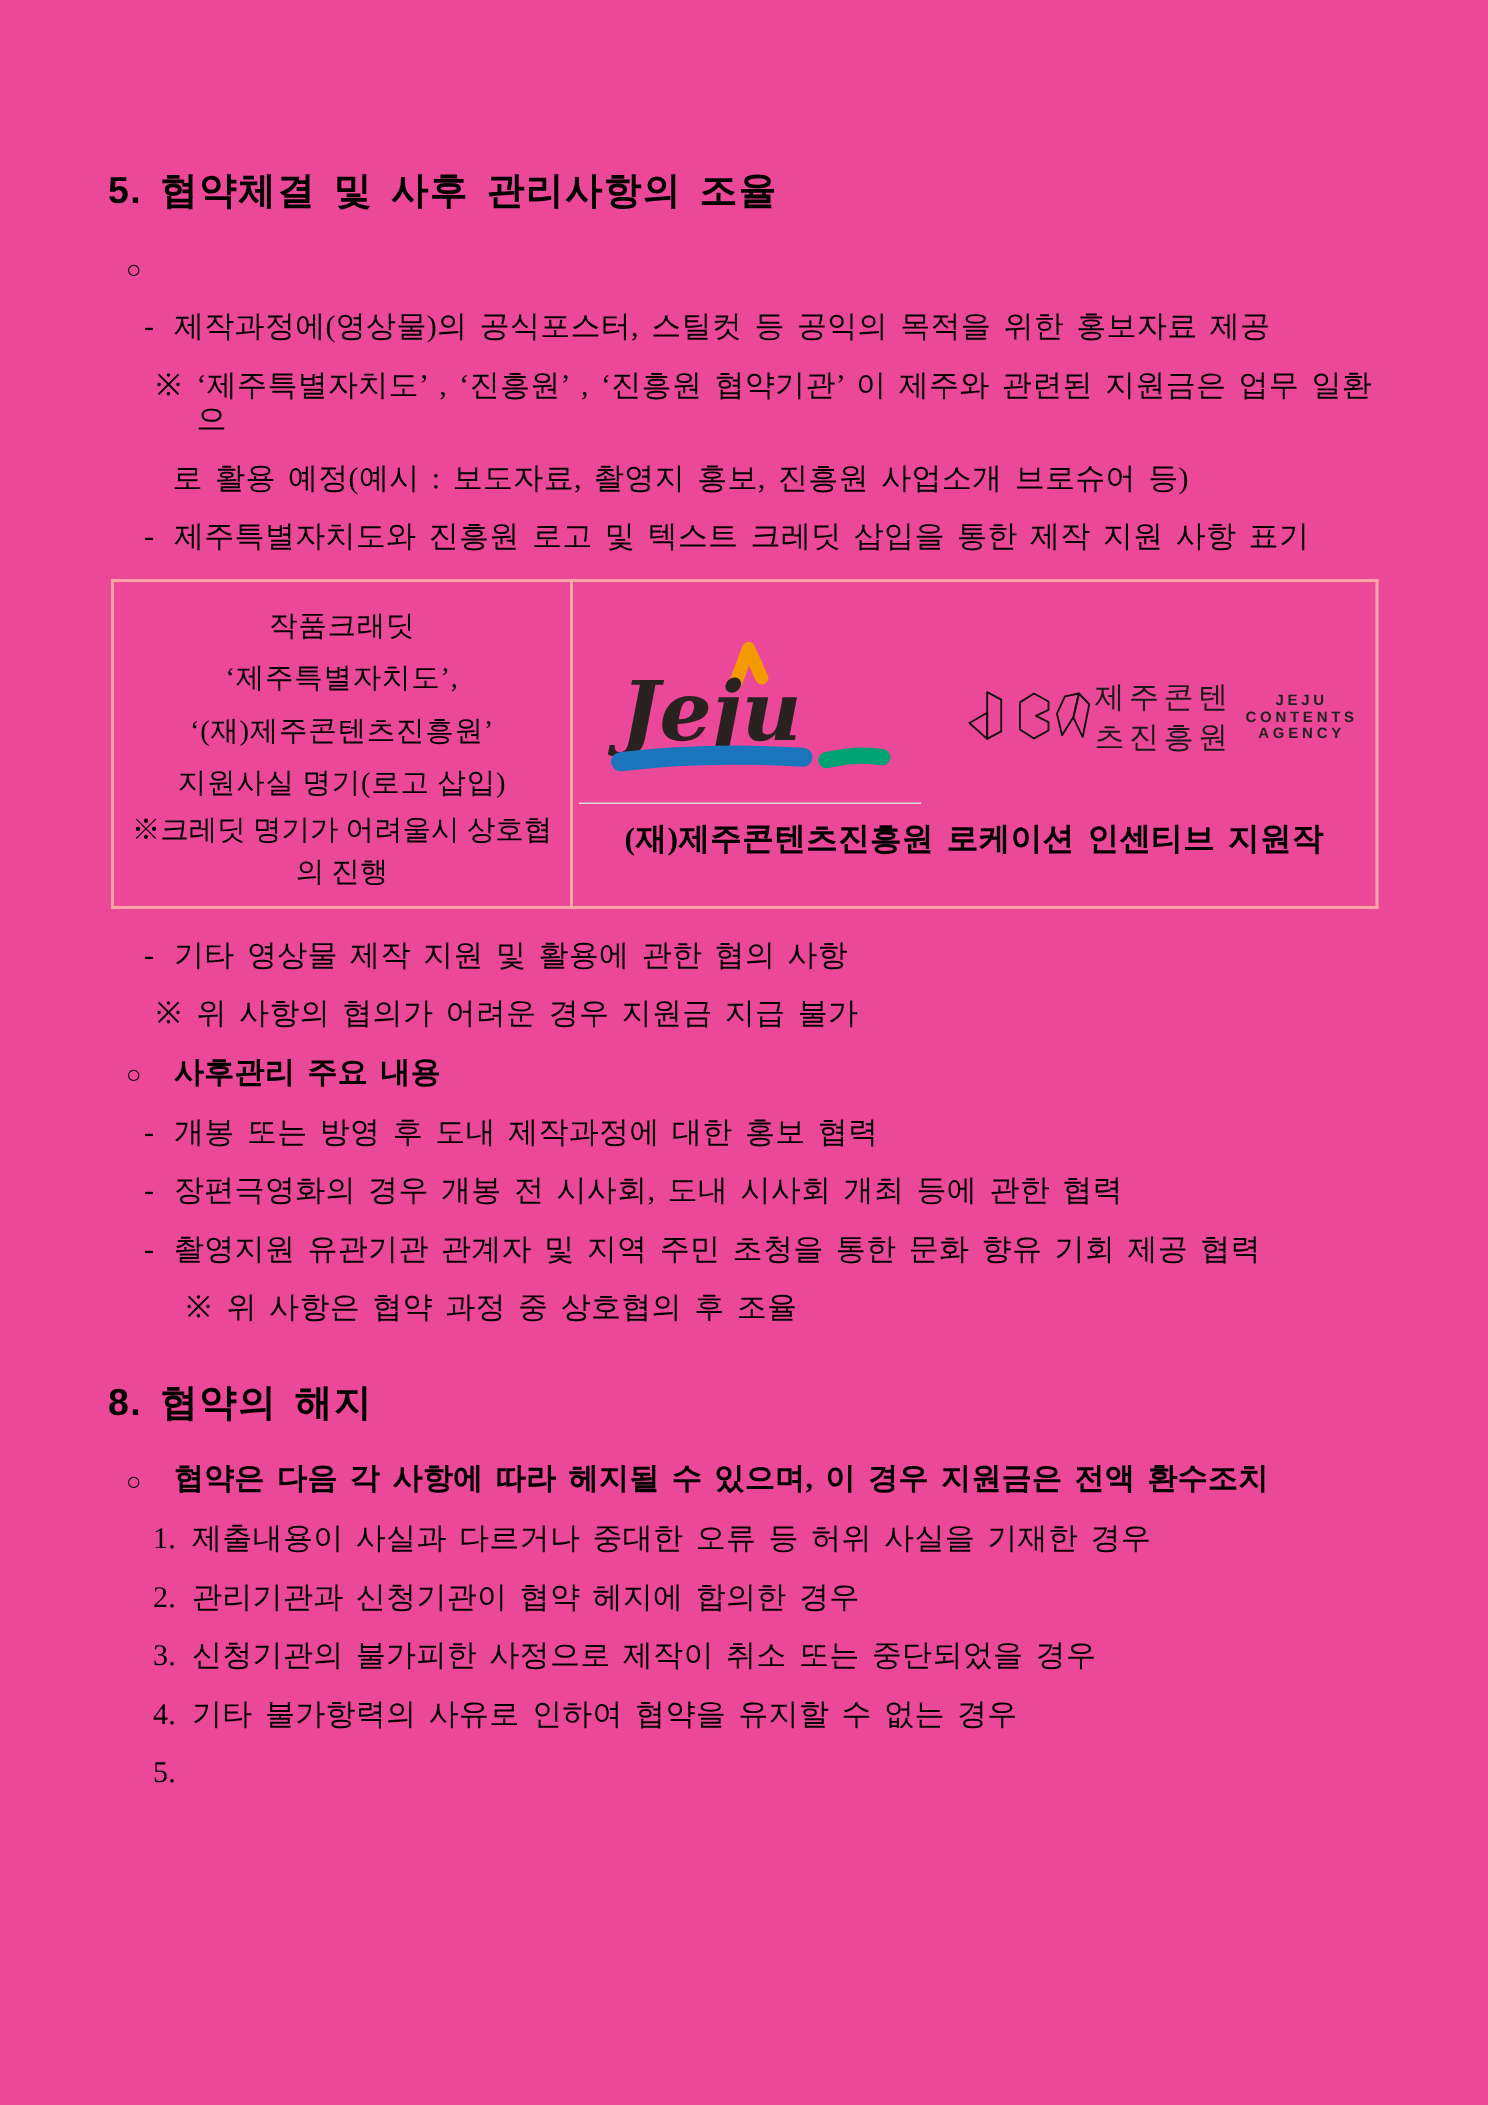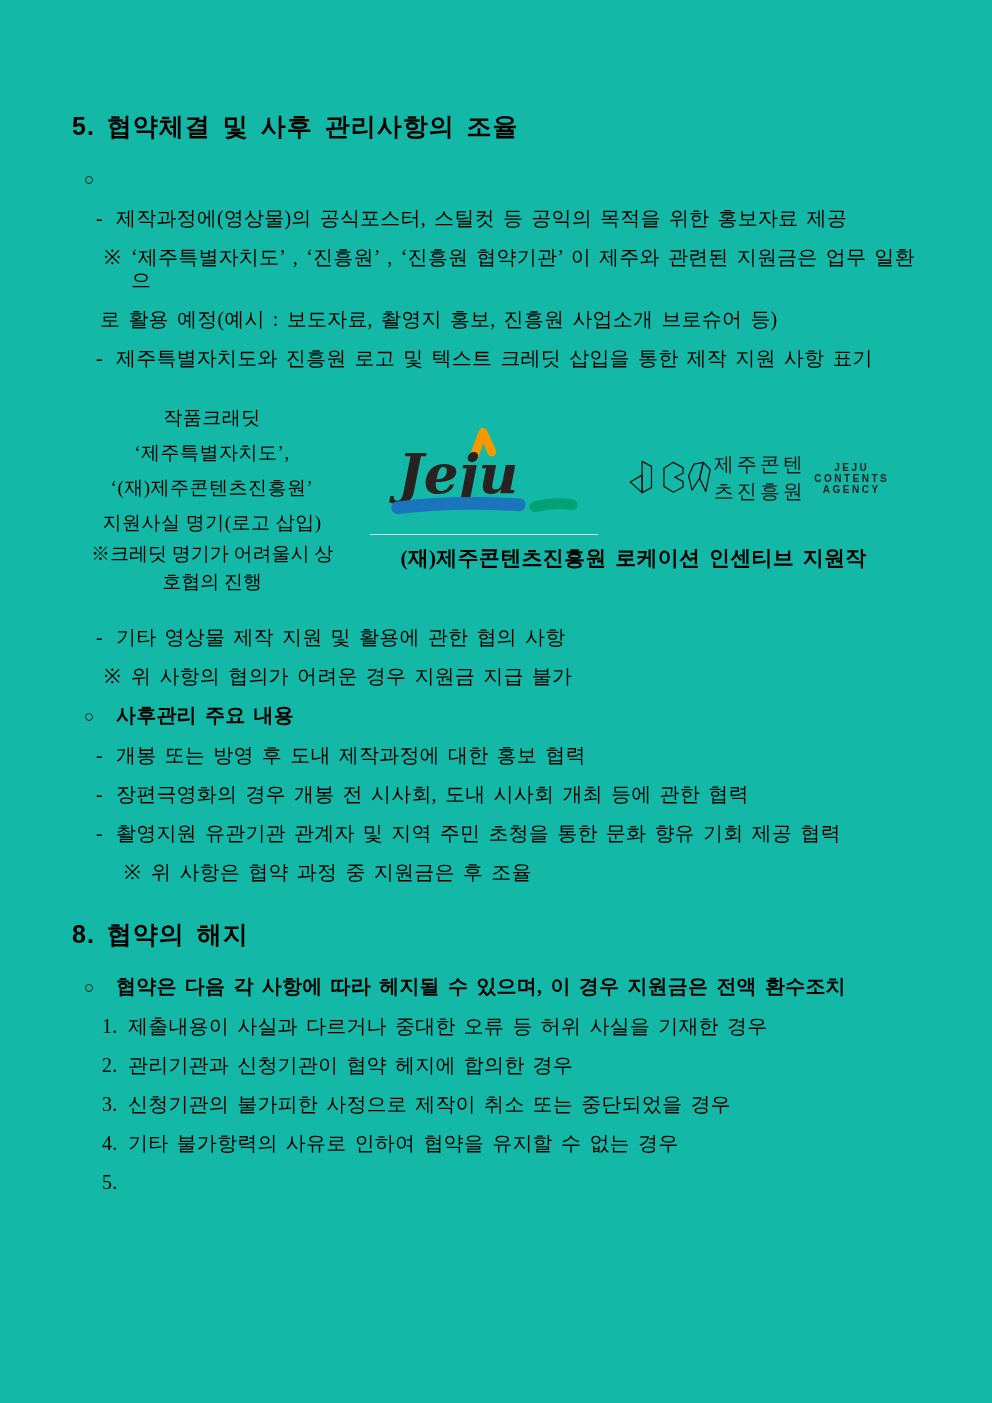--- a/index.html
+++ b/index.html
@@ -5,7 +5,7 @@
   html,body { margin:0; padding:0; background:#ffffff; }
   .page {
     position:relative; width:992px; height:1403px; margin:0 auto;
-    background:#14b8a6; box-sizing:border-box;
+    background:#ec4899; box-sizing:border-box;
     padding:110px 66px 0 72px;
     font-family:"Liberation Serif","DejaVu Serif",serif;
     color:#000; overflow:hidden;

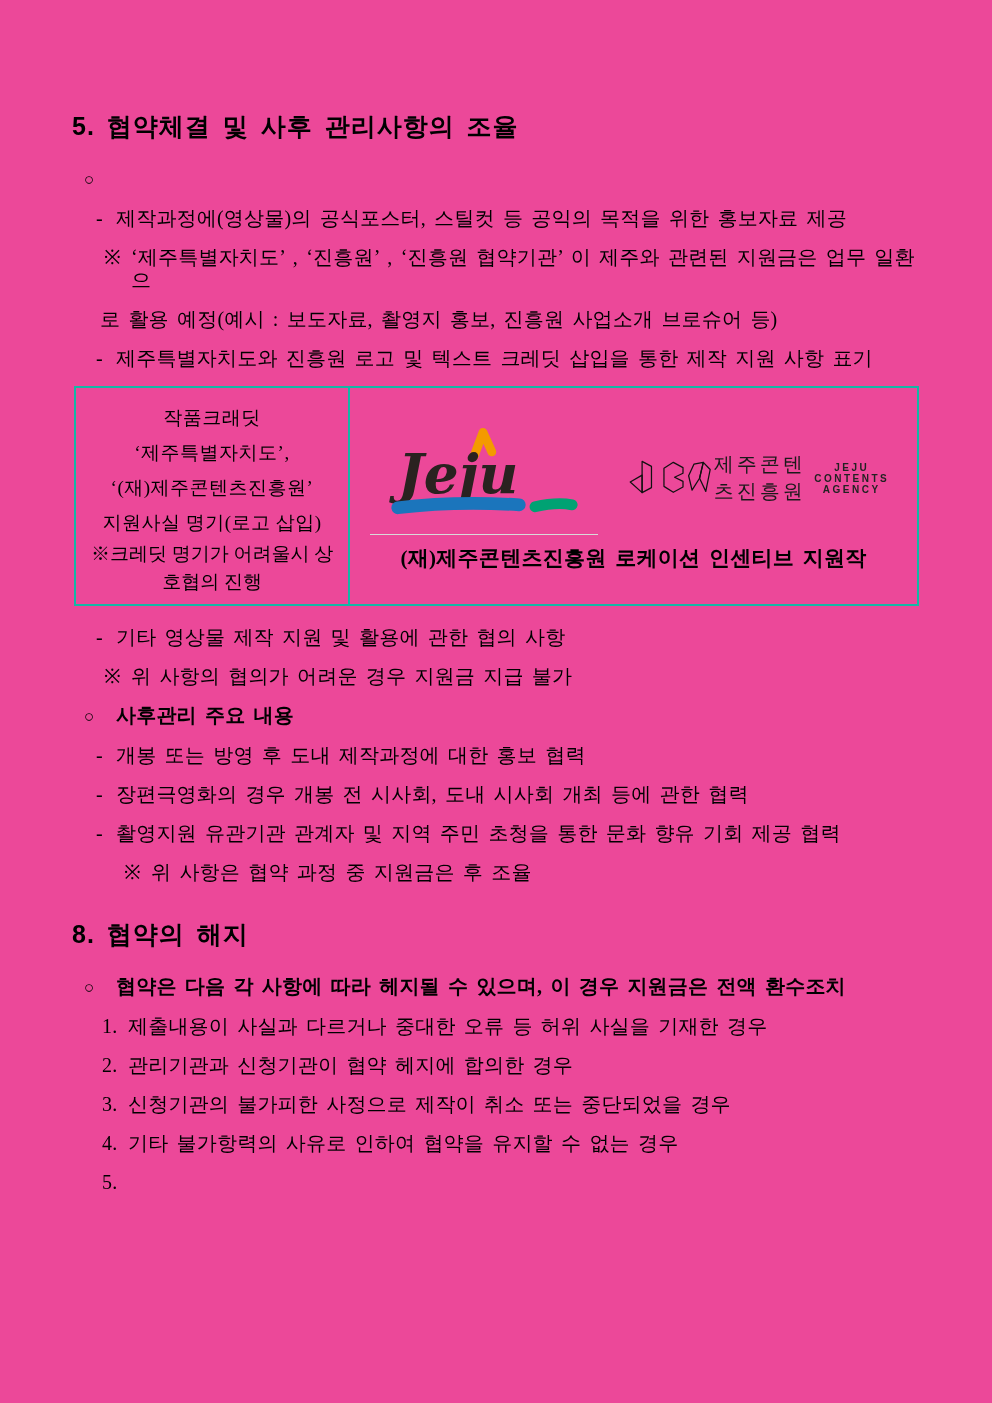--- a/index.html
+++ b/index.html
@@ -24,7 +24,7 @@
   .l-dash .marker { width:20px; }
   .l-note  { margin-left:32px; }
   .l-note .marker { width:27px; }
-  .l-cont  { margin-left:28px;align-items:flex-end; }
+  .l-cont  { margin-left:43px;align-items:flex-end; }
   .l-note-deep { margin-left:52px; }
   .l-note-deep .marker { width:27px; }
   .l-num { margin-left:30px; }

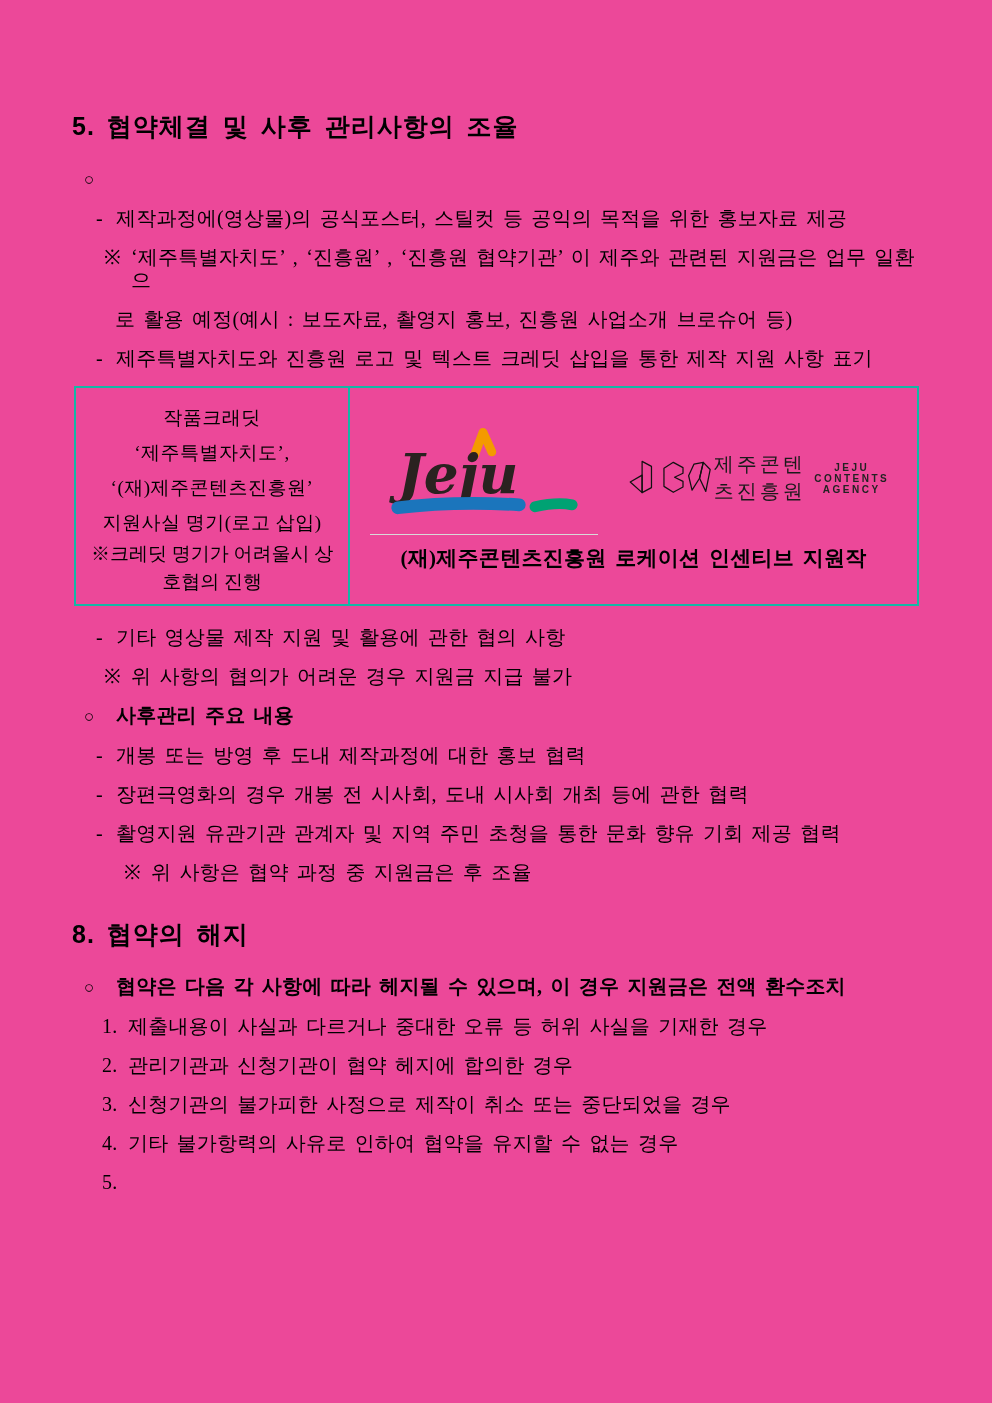--- a/index.html
+++ b/index.html
@@ -31,7 +31,7 @@
   .l-num .marker { width:26px; }
 
   .credit-table { width:845px; border-collapse:collapse; margin:4px 0 20px 2px; }
-  .credit-table td { border:2px solid #14b8a6; vertical-align:middle; }
+  .credit-table td { border:2px solid #fca5a5; vertical-align:middle; }
   .cell-left { width:338px; text-align:center; padding:12px 6px 8px; }
   .cl-line { font-size:19px; line-height:35px; letter-spacing:0.5px; }
   .cl-foot { font-size:19px; line-height:28px; }

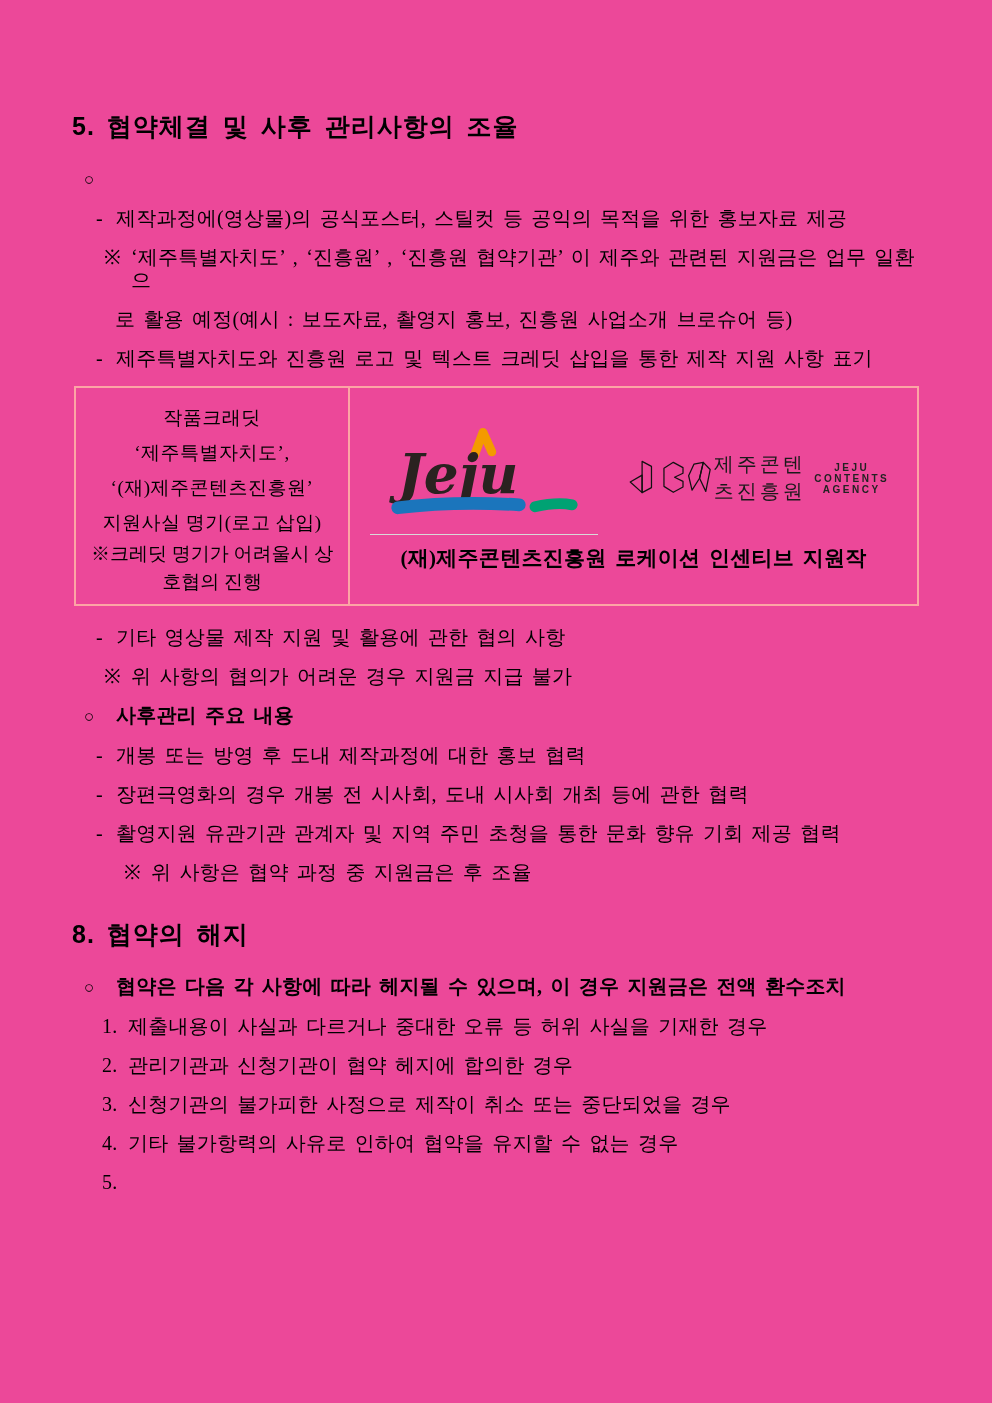--- a/index.html
+++ b/index.html
@@ -35,7 +35,7 @@
   .cell-left { width:338px; text-align:center; padding:12px 6px 8px; }
   .cl-line { font-size:19px; line-height:35px; letter-spacing:0.5px; }
   .cl-foot { font-size:19px; line-height:28px; }
-  .cell-right { text-align:center; padding:4px 20px 4px; }
+  .cell-right { text-align:center; padding:4px 4px 4px; }
   .logo-row { display:flex; align-items:center; justify-content:center; gap:26px; padding:6px 0 0; }
   .jeju-wrap { border-bottom:1px solid #d9d9d9; padding:2px 16px 6px; }
   .jca-wrap { display:flex; flex-direction:row; align-items:center; }

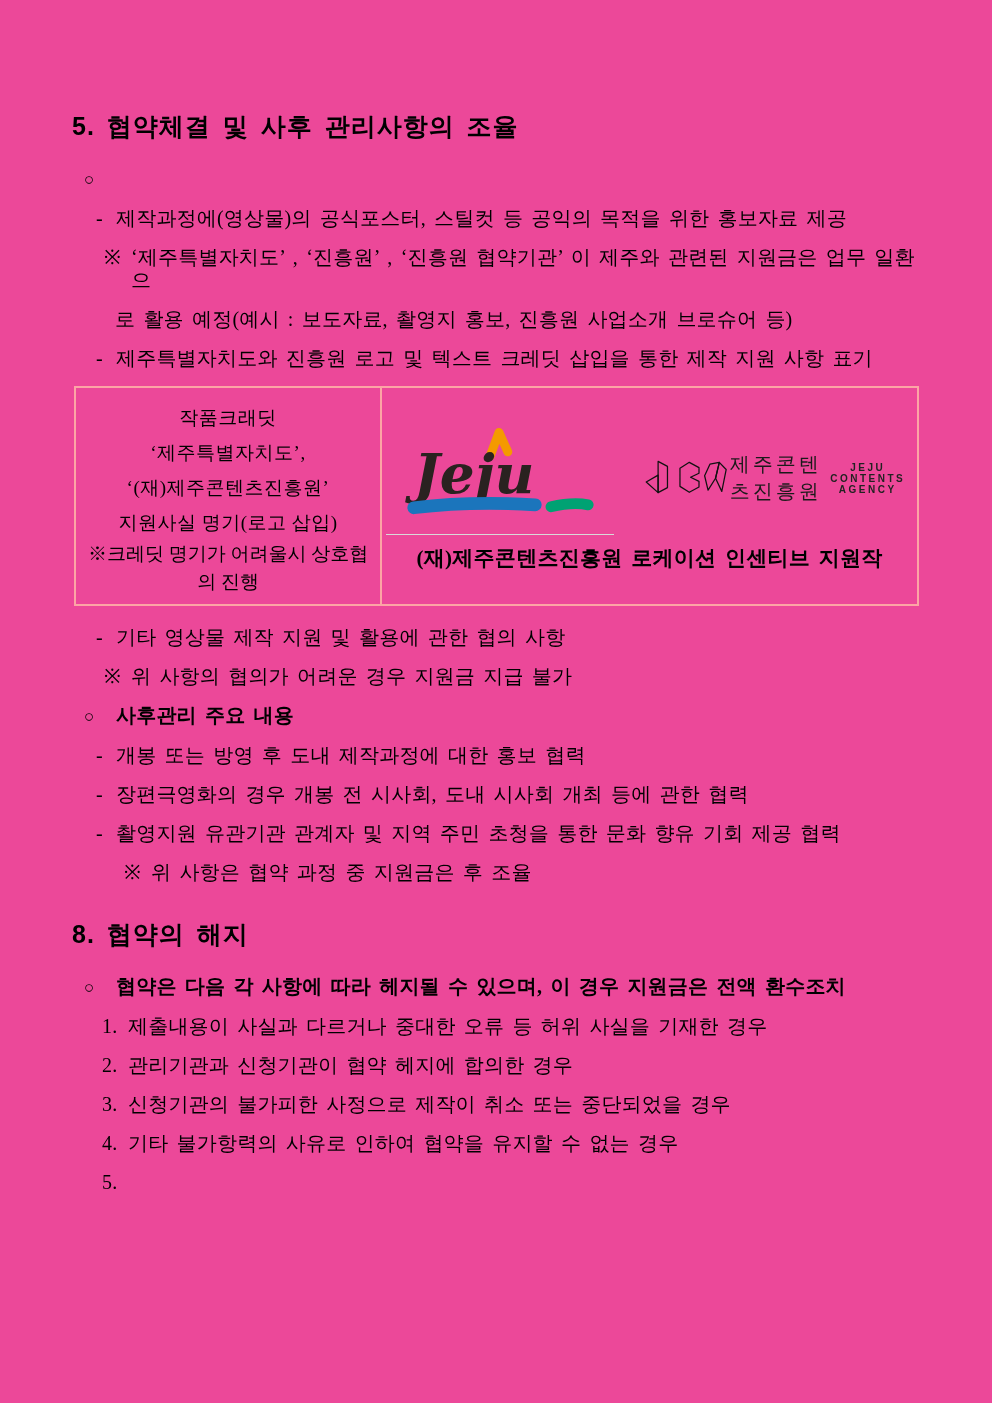--- a/index.html
+++ b/index.html
@@ -138,7 +138,7 @@
   </div>
   <div class="line l-note-deep">
     <span class="marker">※</span>
-    <span>위 사항은 협약 과정 중 지원금은 후 조율</span>
+    <span>위 사항은 협약 과정 중 상호협의 후 조율</span>
   </div>
 
   <div class="sec-heading sec6">8. 협약의 해지</div>

